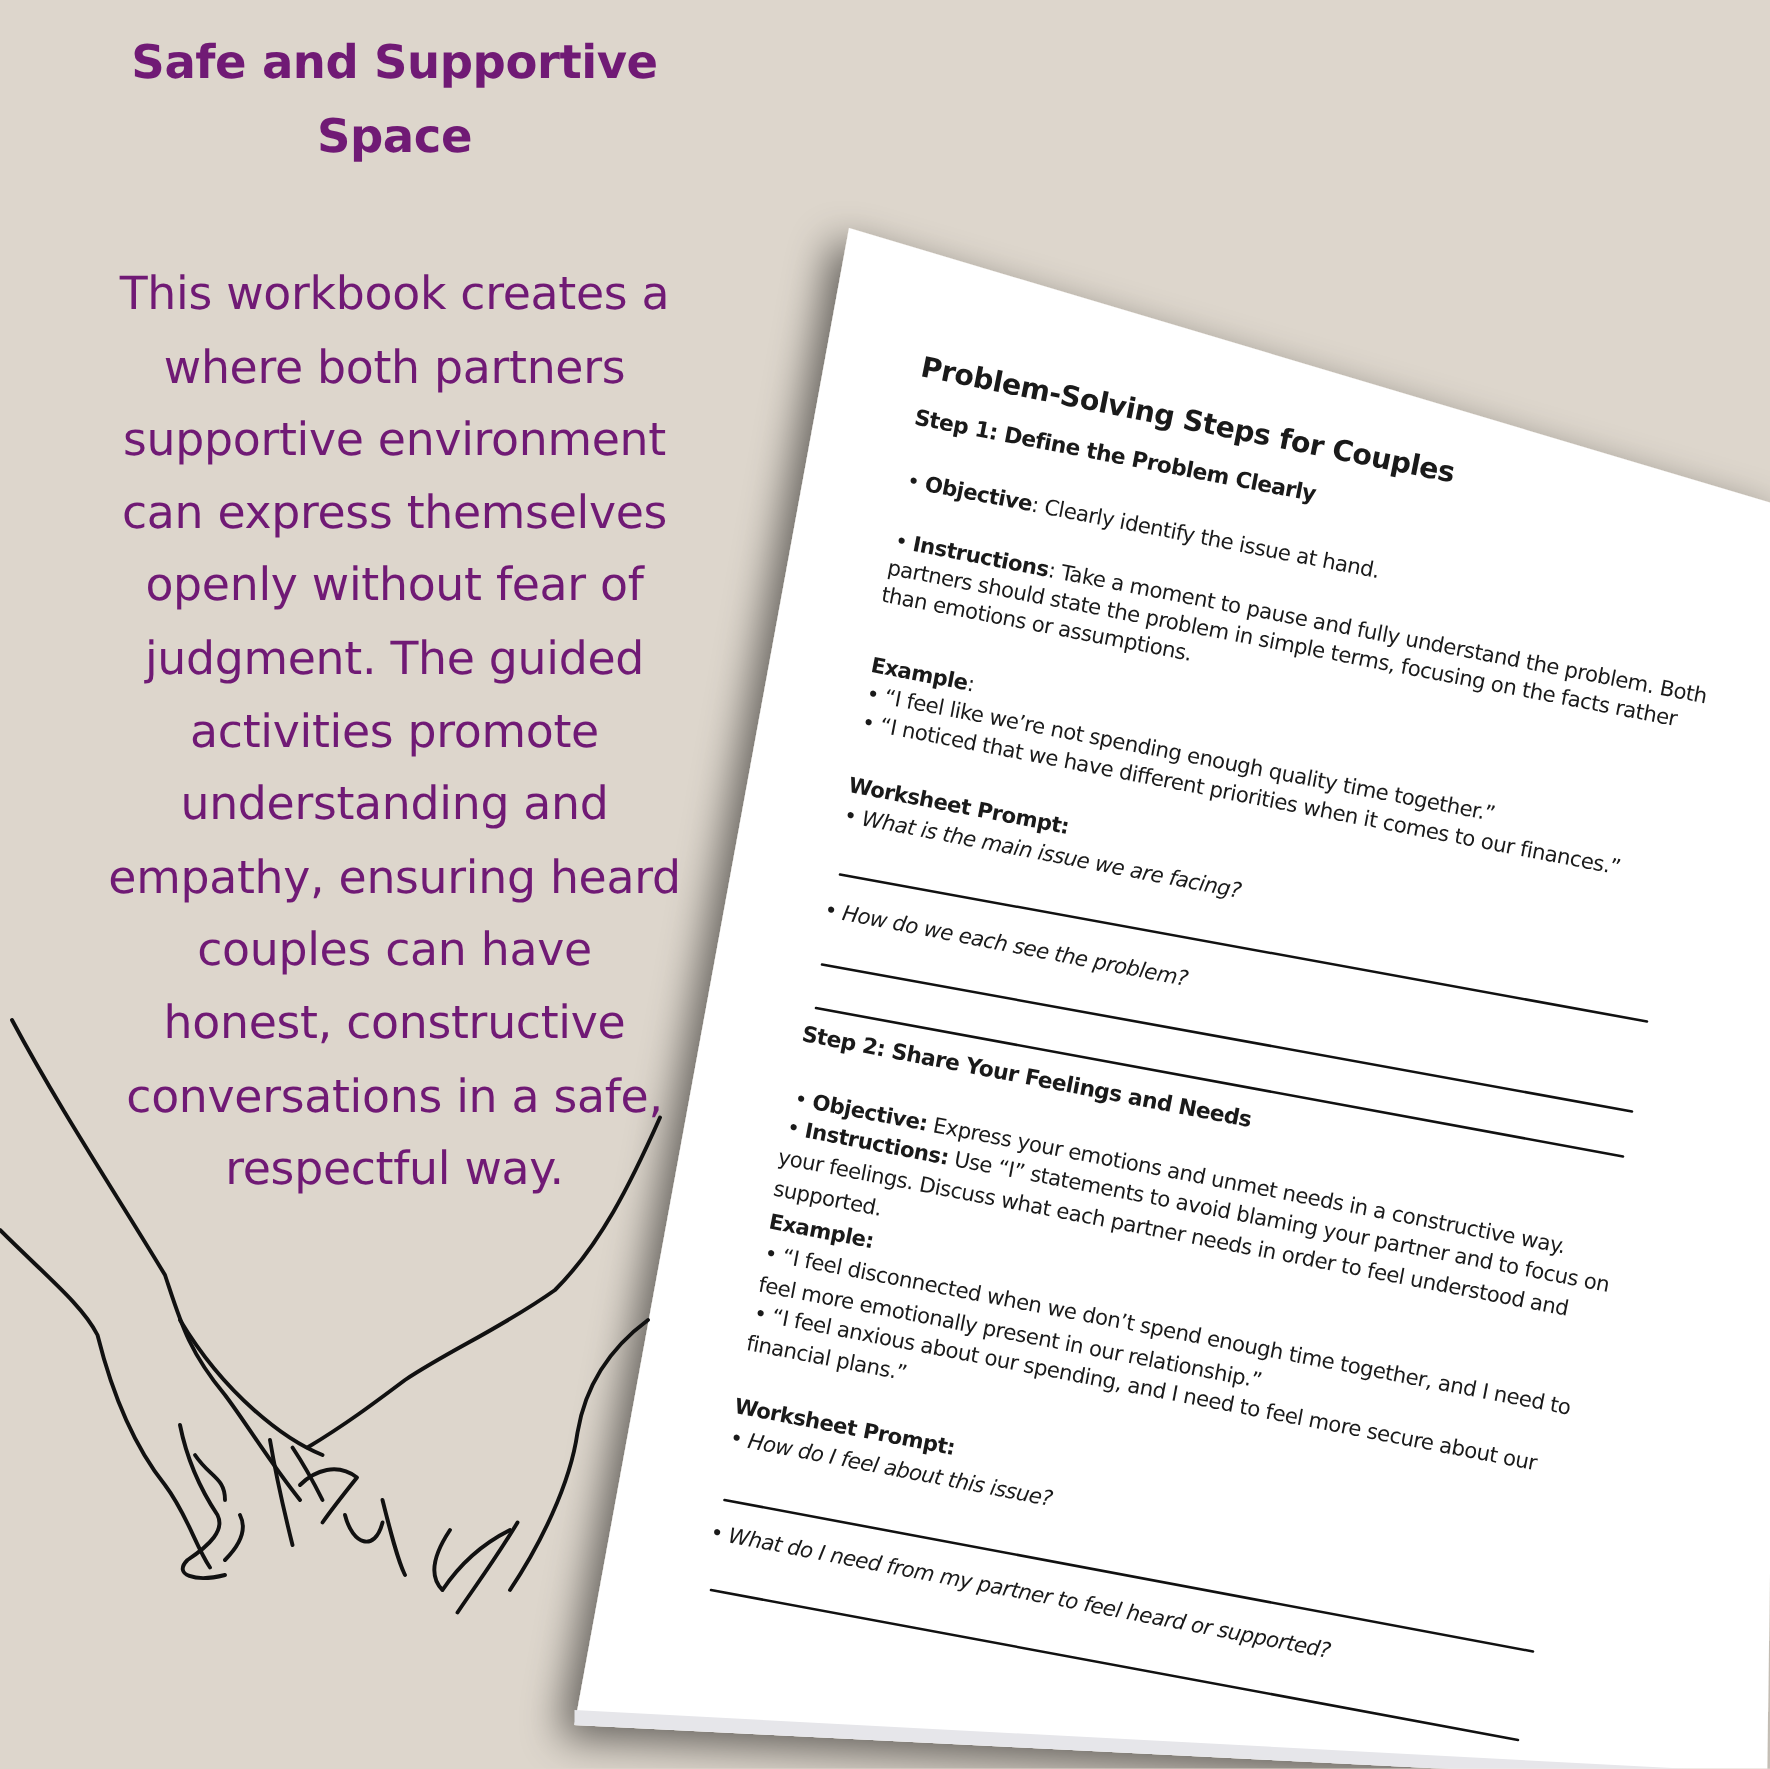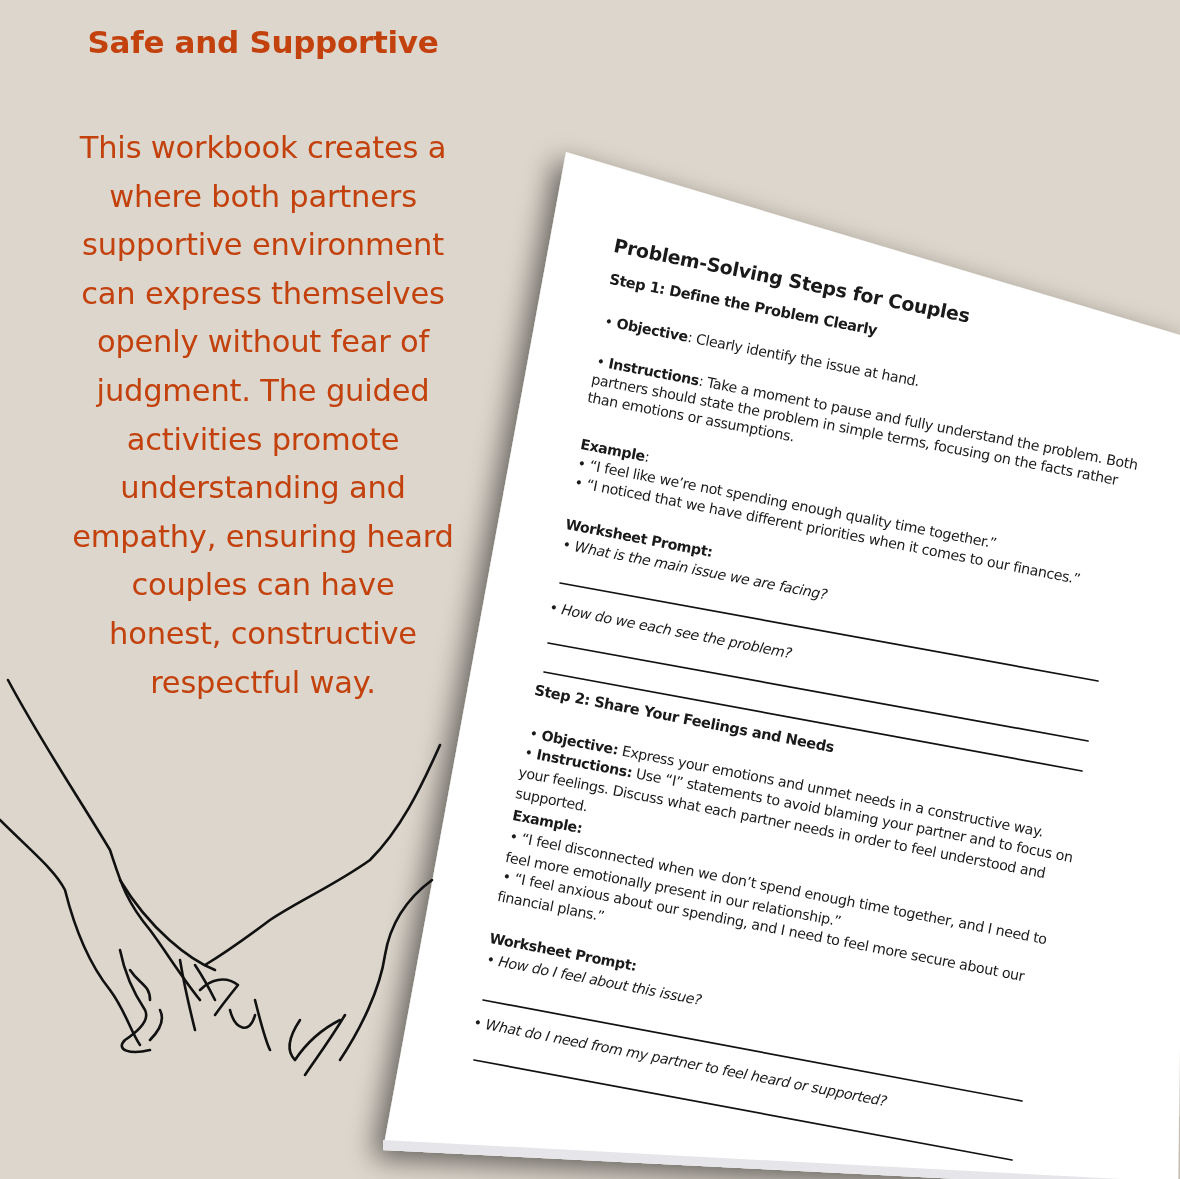--- a/index.html
+++ b/index.html
@@ -8,7 +8,7 @@
     background: #ddd6cc;
     font-family: "DejaVu Sans", sans-serif;
   }
-  .left-panel { position: absolute; left: 40px; top: 18px; width: 446px; text-align: center; color: #c2410c; z-index: 3; }
+  .left-panel { position: absolute; left: 40px; top: 18px; width: 446px; text-align: center; color: #701a75; z-index: 3; }
   .left-title { font-family: "DejaVu Sans", sans-serif; font-weight: bold; font-size: 31px; line-height: 49px; margin: 0; letter-spacing: -0.3px; }
   .left-body { font-family: "DejaVu Sans", sans-serif; font-size: 30.5px; line-height: 48.6px; margin: 0; margin-top: 57px; letter-spacing: -0.2px; }
   .left-body span { display: block; white-space: nowrap; }

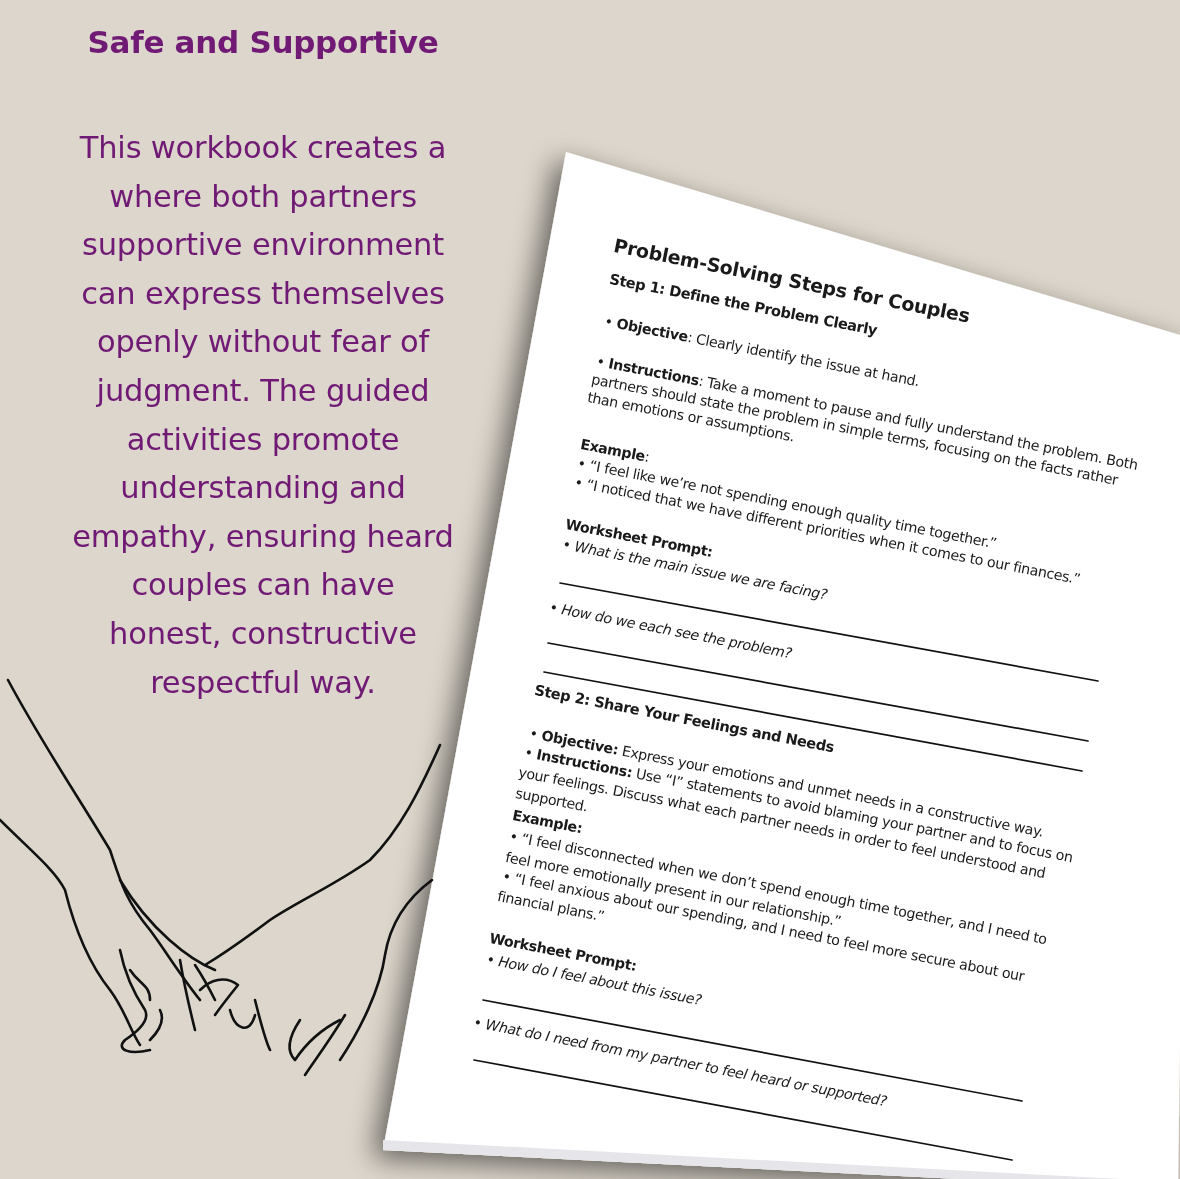--- a/index.html
+++ b/index.html
@@ -35,6 +35,7 @@
 <div class="left-panel">
   <h1 class="left-title">
     <span style="display:block">Safe and Supportive</span>
+    <span style="display:block">Space</span>
   </h1>
   <p class="left-body">
     <span>This workbook creates a</span>

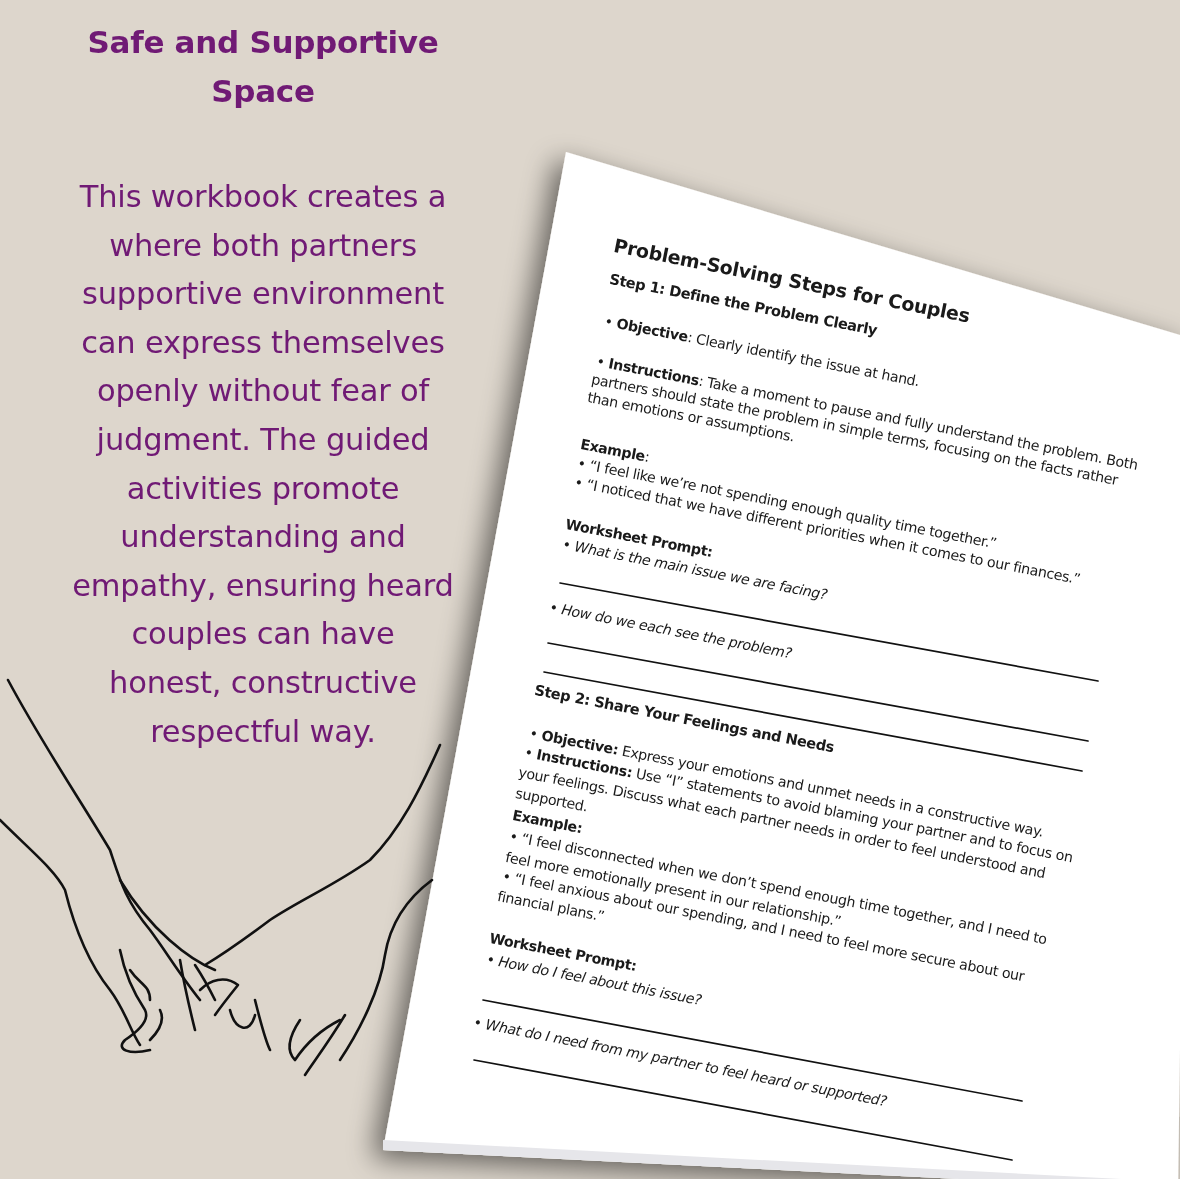--- a/index.html
+++ b/index.html
@@ -49,6 +49,7 @@
     <span>empathy, ensuring heard</span>
     <span>couples can have</span>
     <span>honest, constructive</span>
+    <span>conversations in a safe,</span>
     <span>respectful way.</span>
   </p>
 </div>

